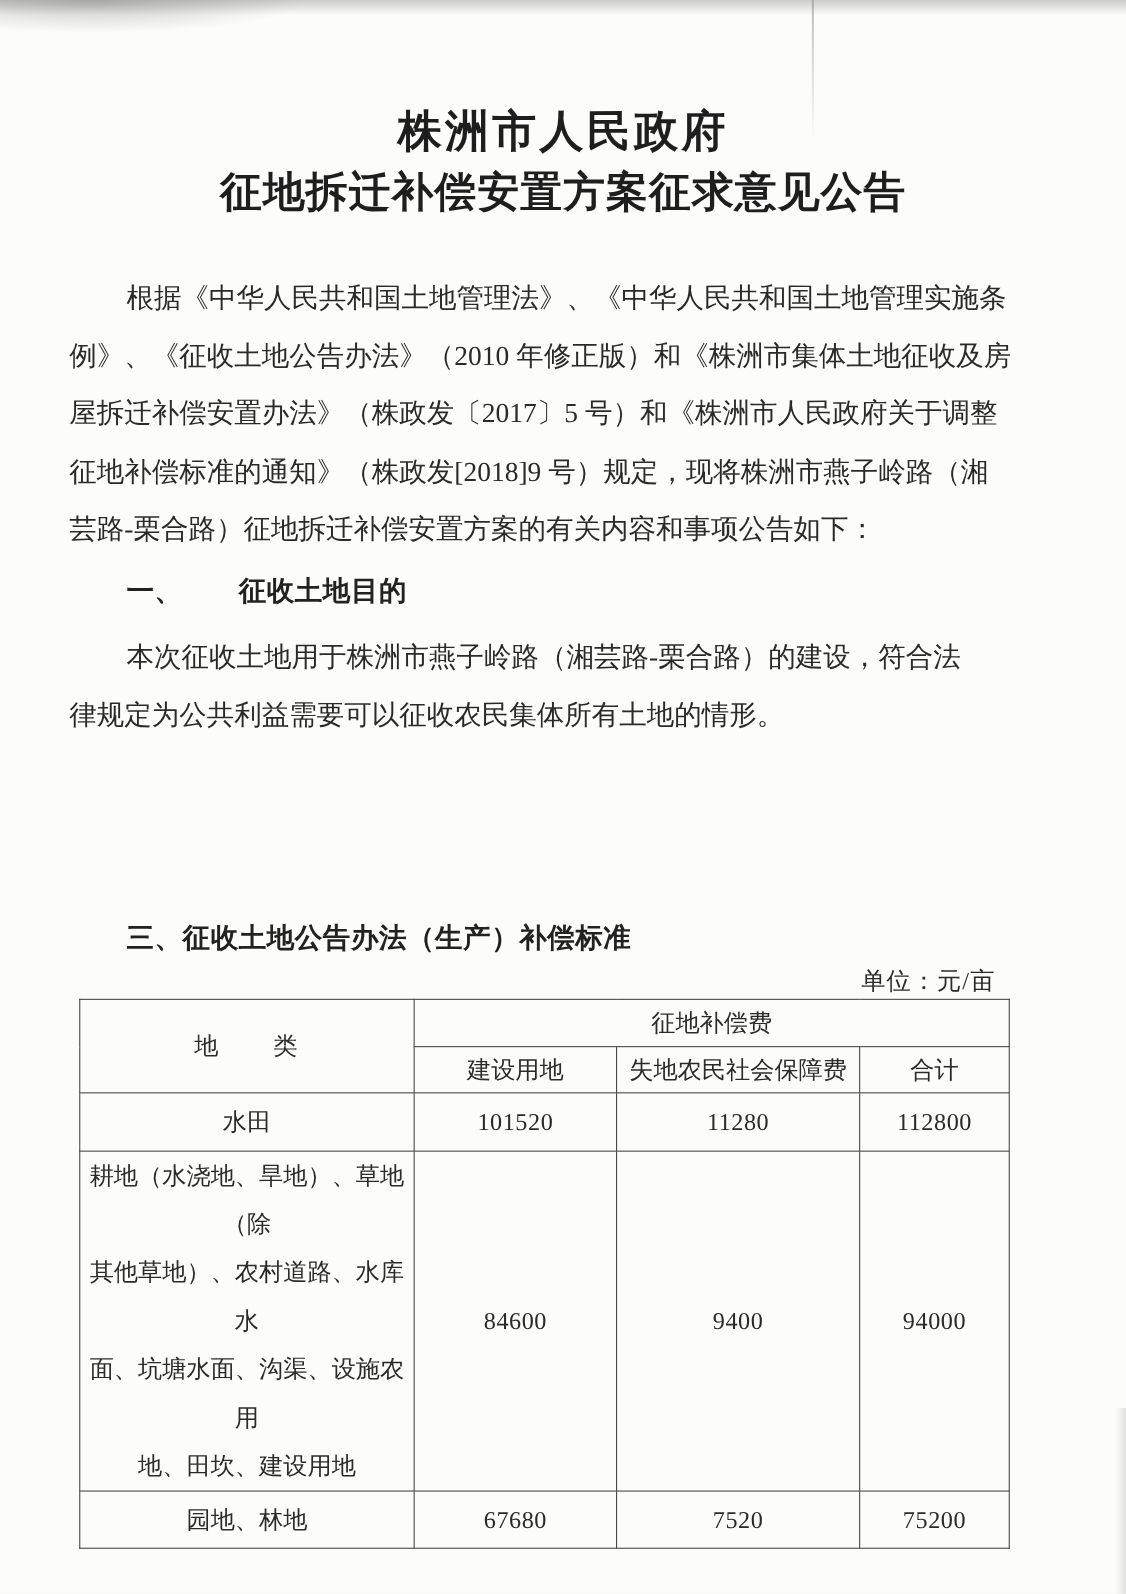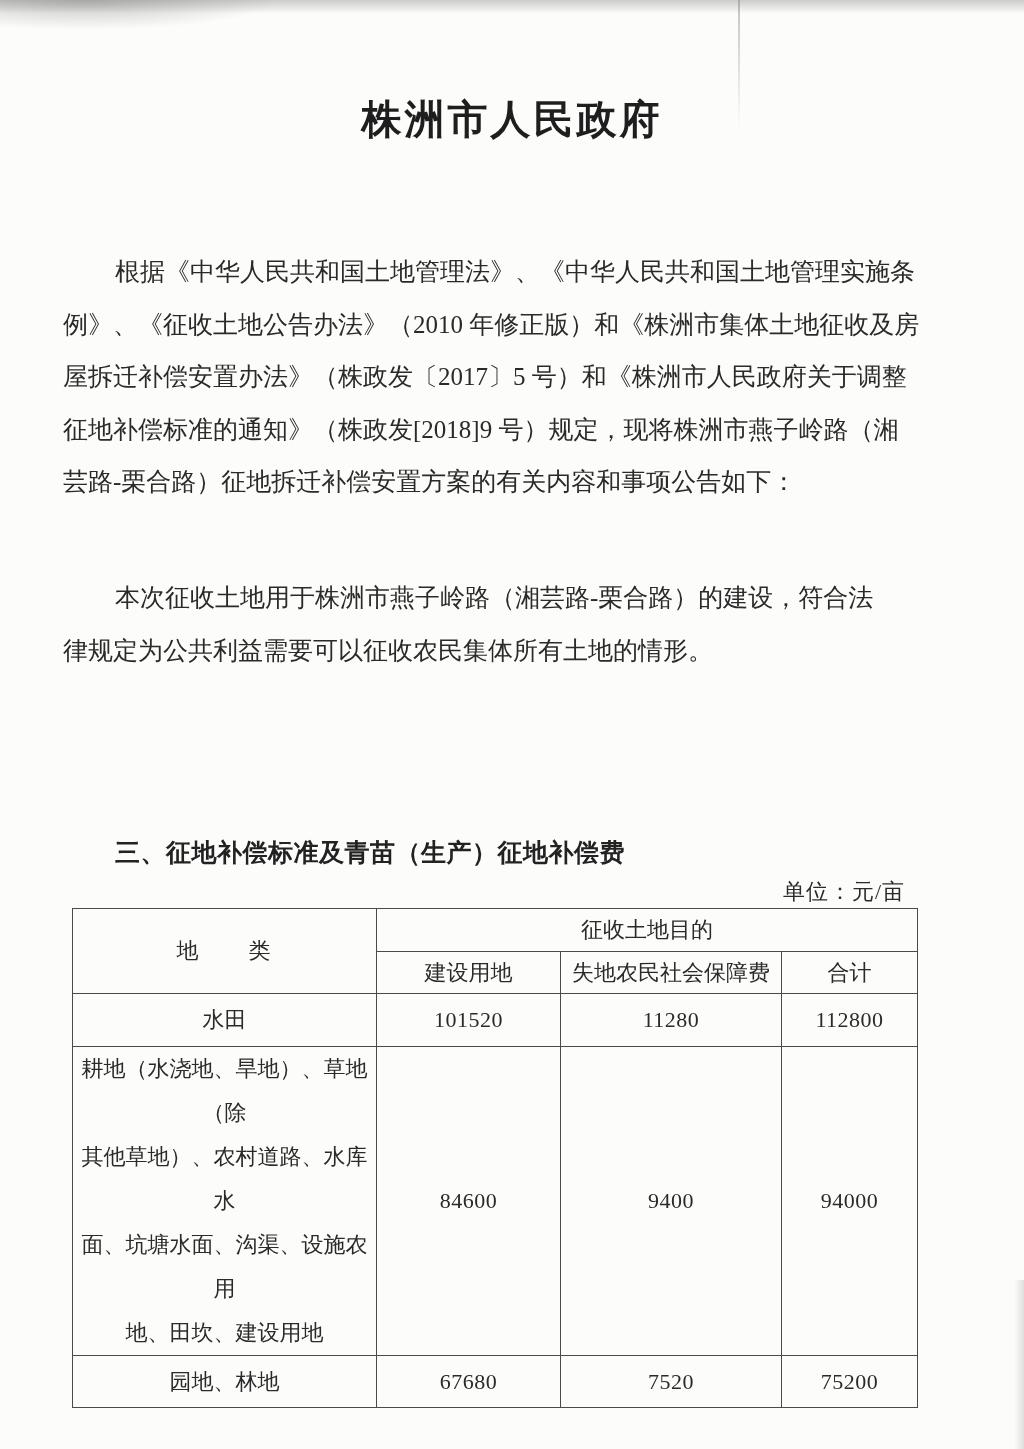--- a/index.html
+++ b/index.html
@@ -100,6 +100,7 @@
   <div class="scan-right-edge"></div>
 
   <div class="title1">株洲市人民政府</div>
+  <div class="title2">征地拆迁补偿安置方案征求意见公告</div>
 
   <div class="para p-intro">根据《中华人民共和国土地管理法》、《中华人民共和国土地管理实施条
 例》、《征收土地公告办法》（2010 年修正版）和《株洲市集体土地征收及房

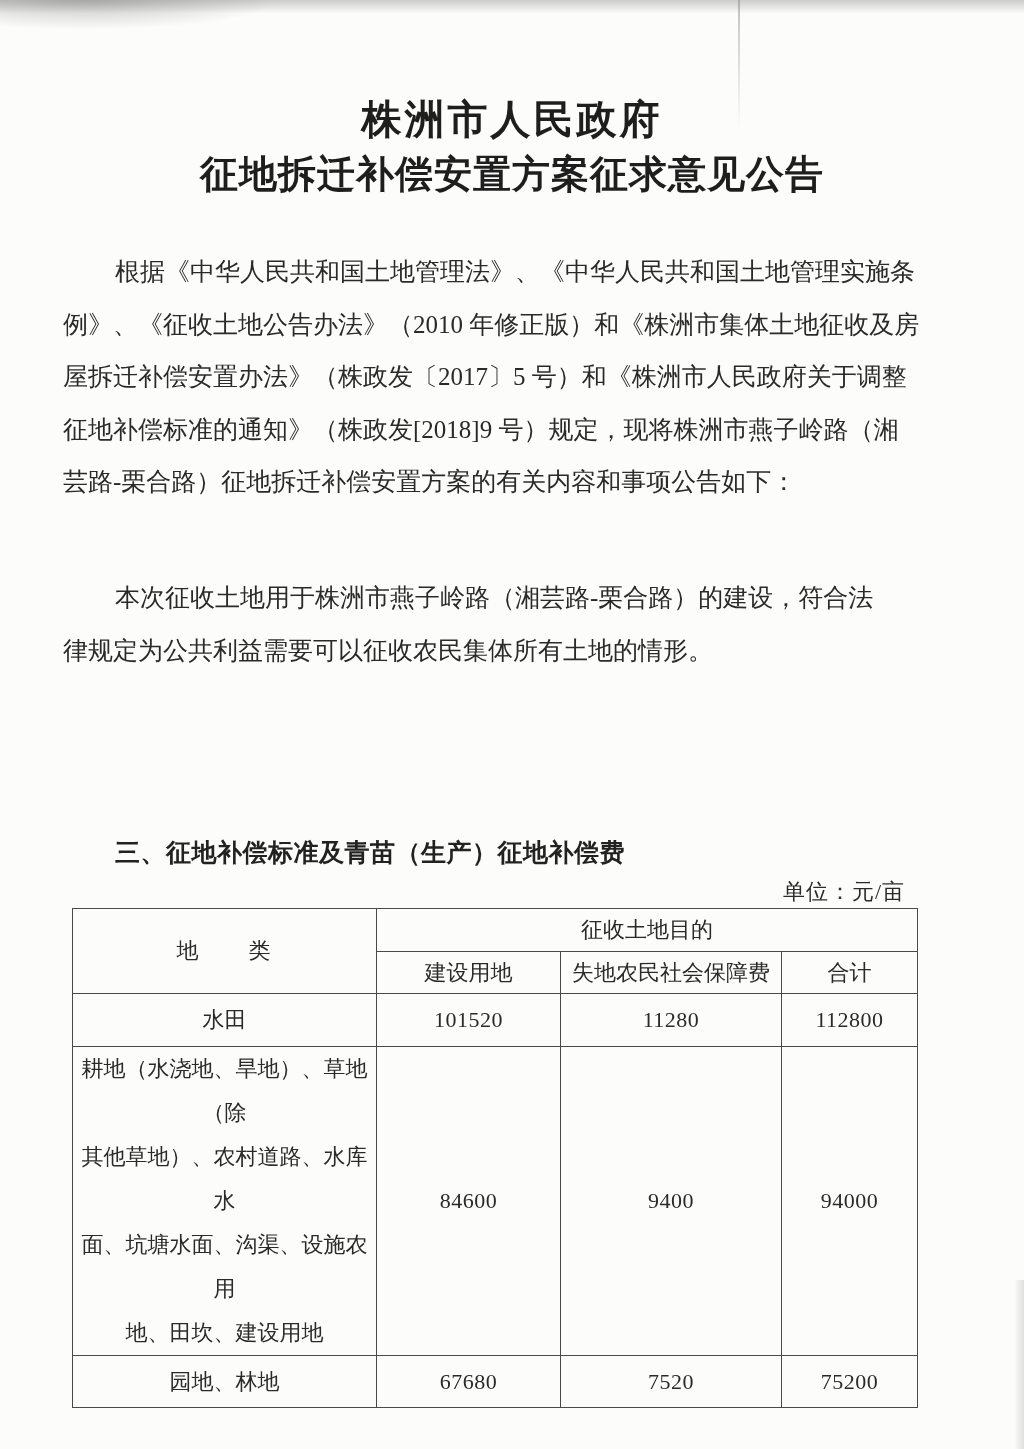--- a/index.html
+++ b/index.html
@@ -108,6 +108,7 @@
 征地补偿标准的通知》（株政发[2018]9 号）规定，现将株洲市燕子岭路（湘
 芸路-栗合路）征地拆迁补偿安置方案的有关内容和事项公告如下：</div>
 
+  <div class="heading h-s1">一、　　征收土地目的</div>
   <div class="para p-s1">本次征收土地用于株洲市燕子岭路（湘芸路-栗合路）的建设，符合法
 律规定为公共利益需要可以征收农民集体所有土地的情形。</div>
 

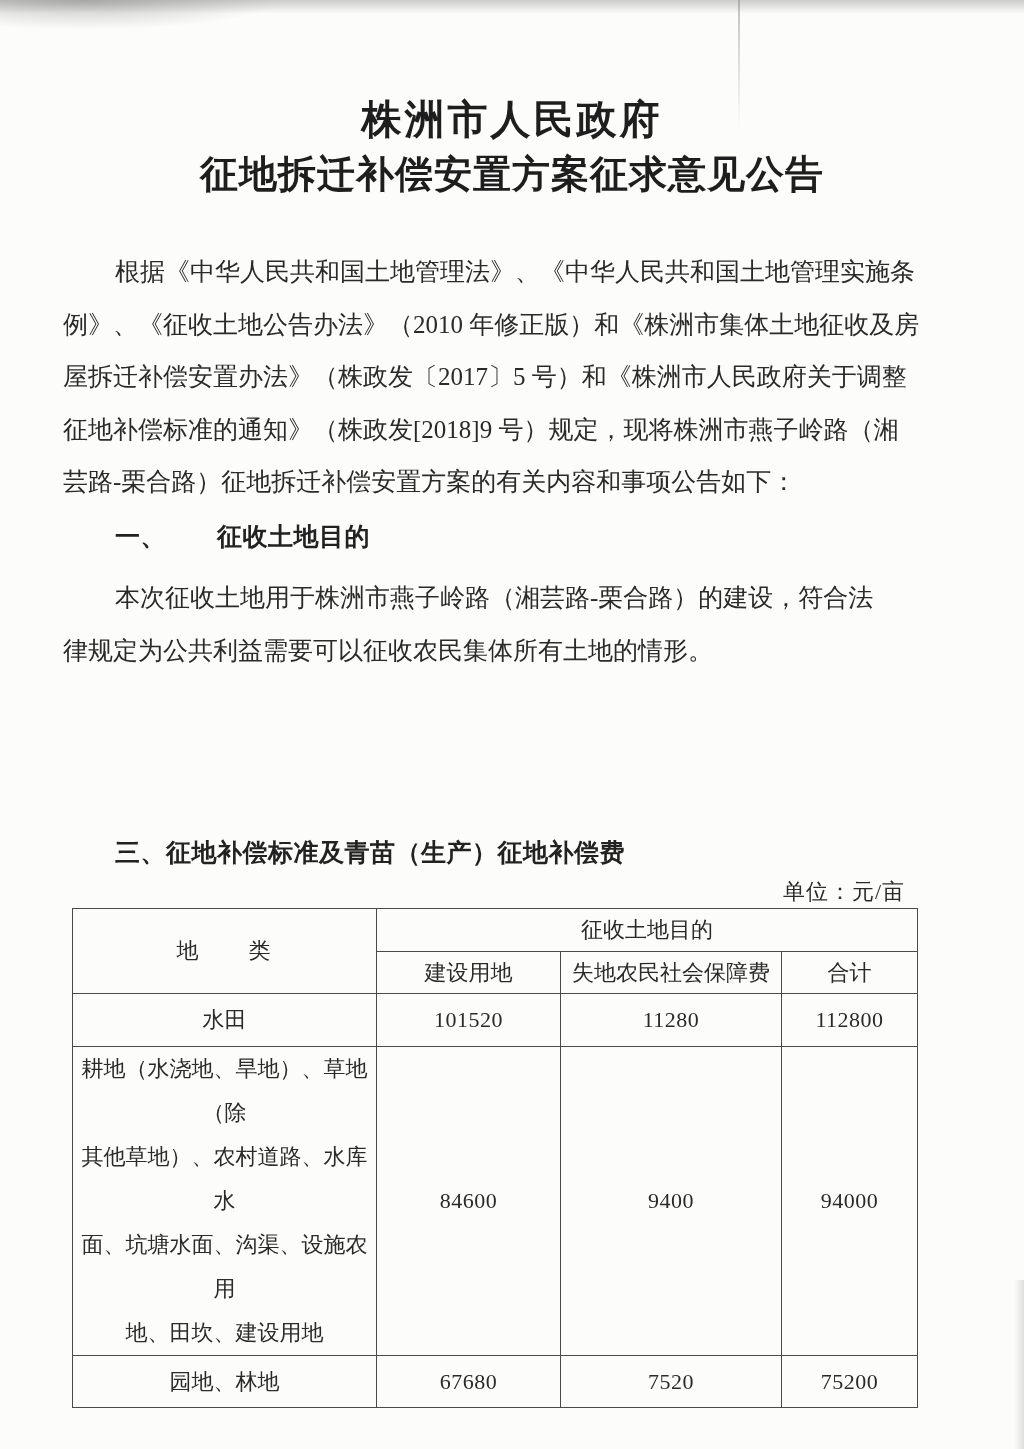--- a/index.html
+++ b/index.html
@@ -113,7 +113,7 @@
 律规定为公共利益需要可以征收农民集体所有土地的情形。</div>
 
 
-  <div class="heading h-s3">三、征地补偿标准及青苗（生产）征地补偿费</div>
+  <div class="heading h-s3">三、征收土地公告办法（生产）补偿标准</div>
 
   <div class="unit-label">单位：元/亩</div>
 

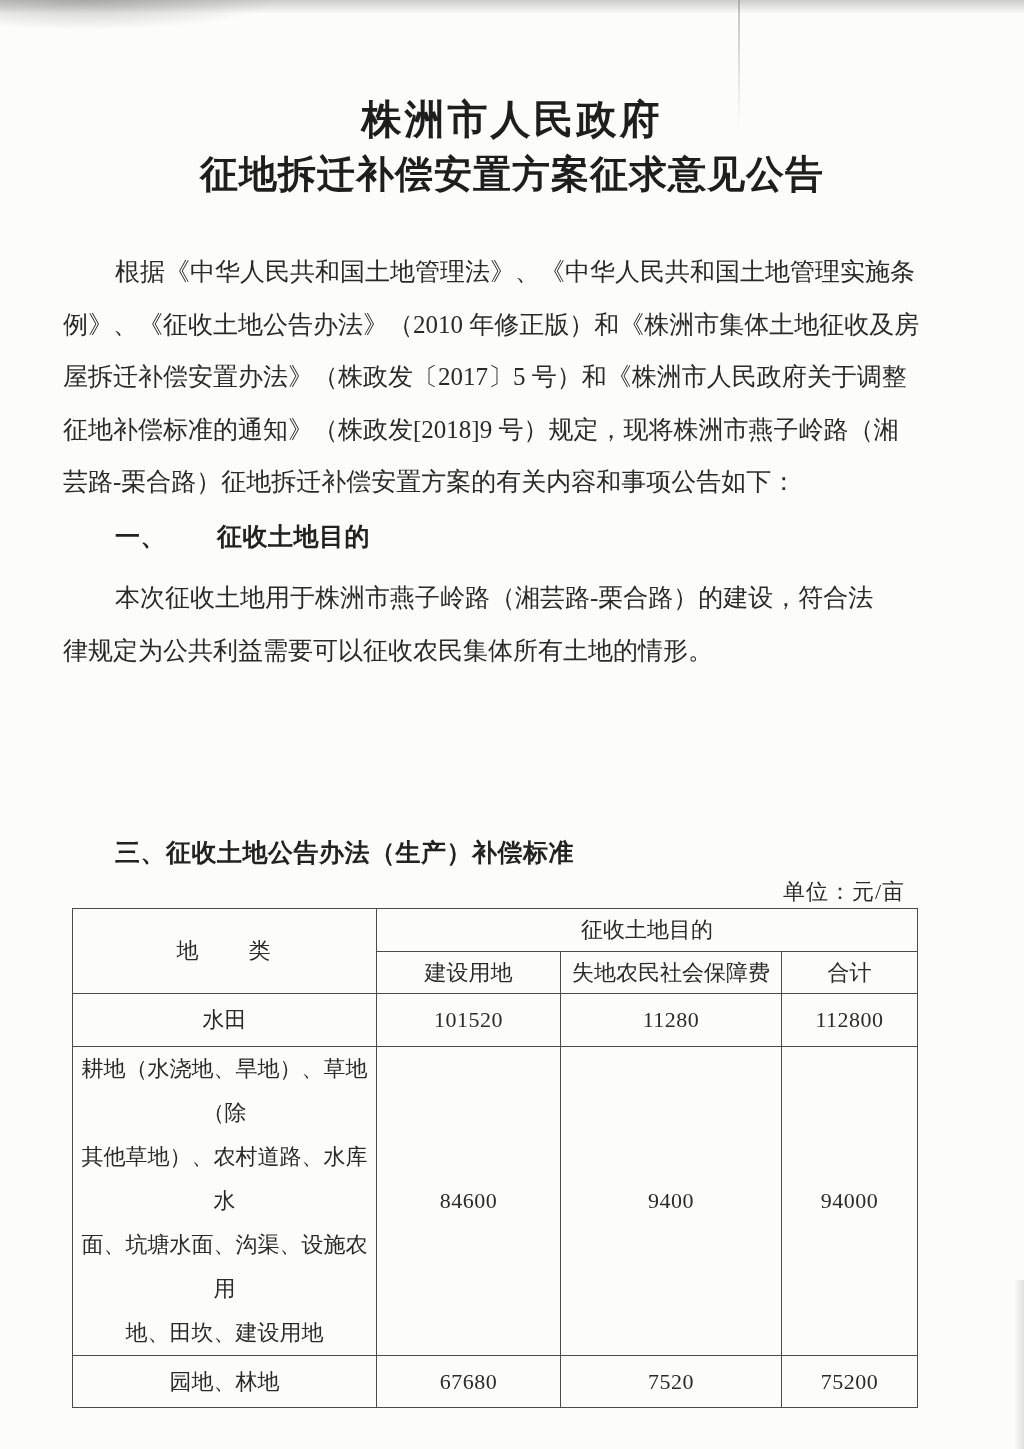--- a/index.html
+++ b/index.html
@@ -127,7 +127,7 @@
     <tbody>
       <tr class="r-h1">
         <th rowspan="2" class="land-head">地　　类</th>
-        <th colspan="3">征收土地目的</th>
+        <th colspan="3">征地补偿费</th>
       </tr>
       <tr class="r-h2">
         <th>建设用地</th>

